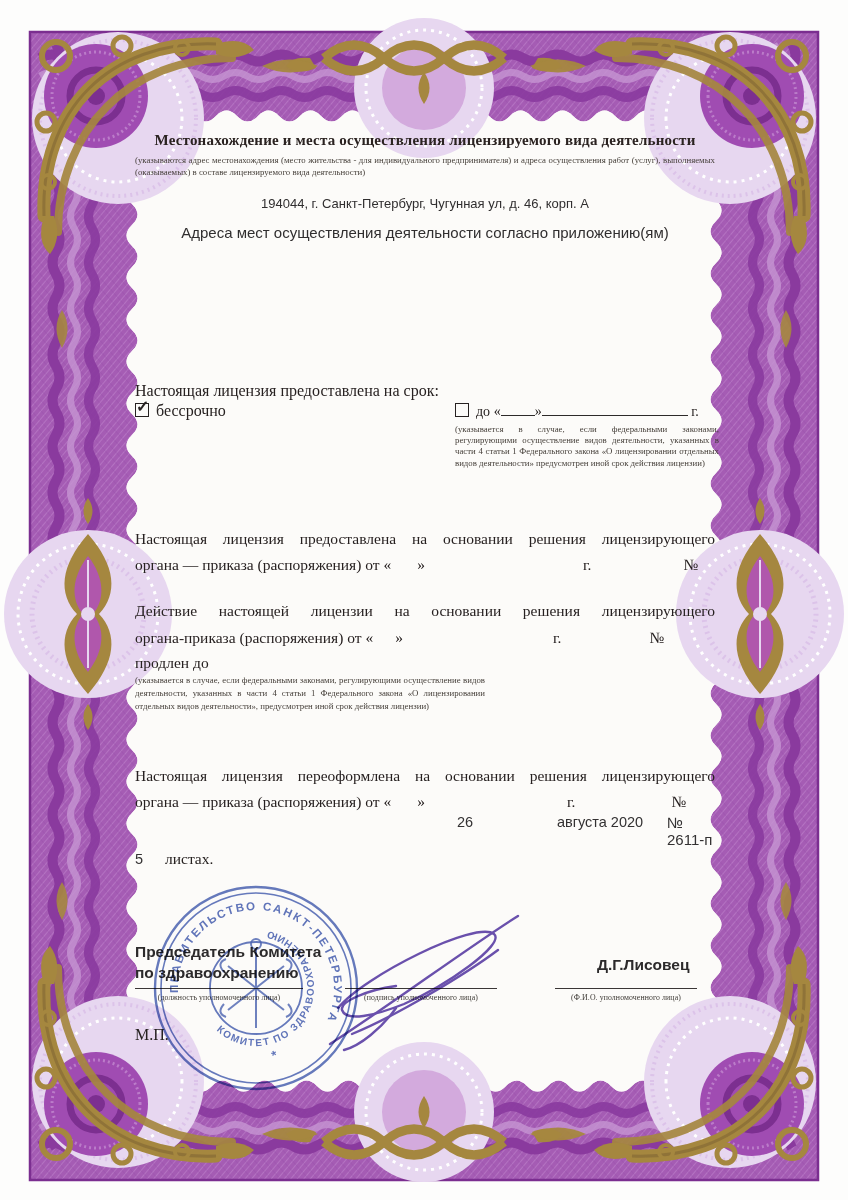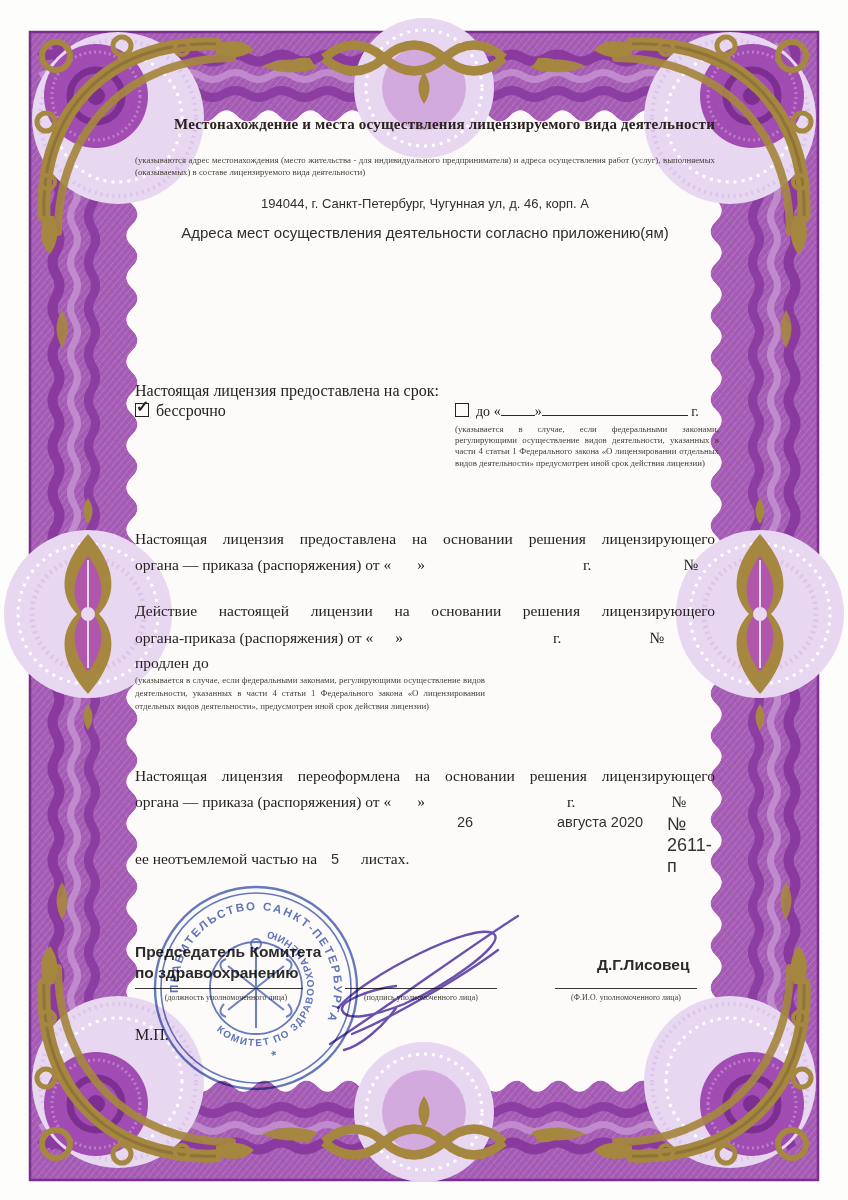--- a/index.html
+++ b/index.html
@@ -115,7 +115,7 @@
 
 <div class="content">
 
-  <div class="abs center title" style="top:116px;width:580px;text-align:right;">Местонахождение и места осуществления лицензируемого вида деятельности</div>
+  <div class="abs center title" style="top:132px;width:580px;">Местонахождение и места осуществления лицензируемого вида деятельности</div>
   <div class="abs fineprint" style="top:155px;width:580px;">(указываются адрес местонахождения (место жительства - для индивидуального предпринимателя) и адреса осуществления работ (услуг), выполняемых (оказываемых) в составе лицензируемого вида деятельности)</div>
 
   <div class="abs center sans" style="top:196px;width:580px;font-size:13px;color:#302e2f;">194044, г. Санкт-Петербург, Чугунная ул, д. 46, корп. А</div>

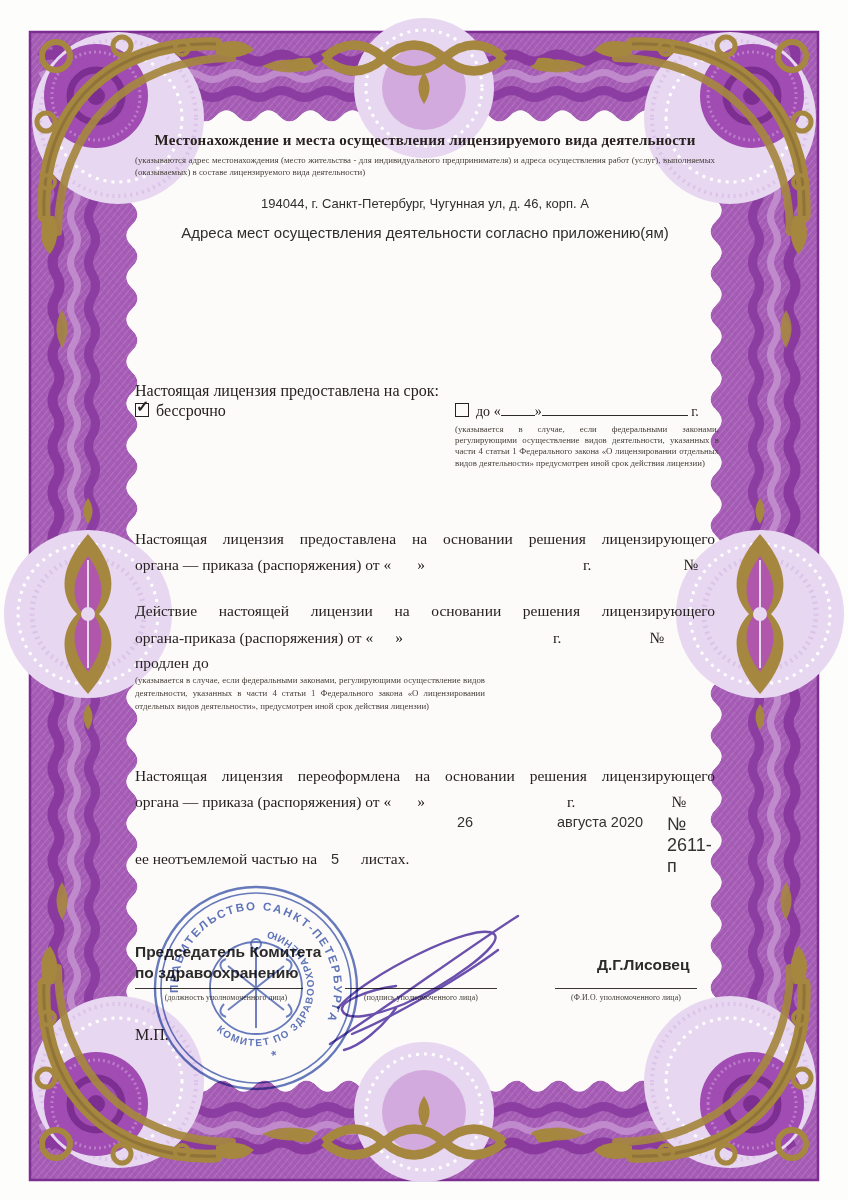--- a/index.html
+++ b/index.html
@@ -154,7 +154,7 @@
   </div>
   <div class="abs typed center" style="top:814px;left:300px;width:60px;font-size:14.5px;">26</div>
   <div class="abs typed center" style="top:814px;left:400px;width:130px;font-size:14.5px;">августа 2020</div>
-  <div class="abs typed" style="top:814px;left:532px;font-size:18px;">№ 2611-п</div>
+  <div class="abs typed" style="top:814px;left:532px;font-size:15px;">№ 2611-п</div>
 
   <div class="abs" style="top:846px;width:580px;">
     <div style="display:flex;line-height:26px;font-size:15.5px;">

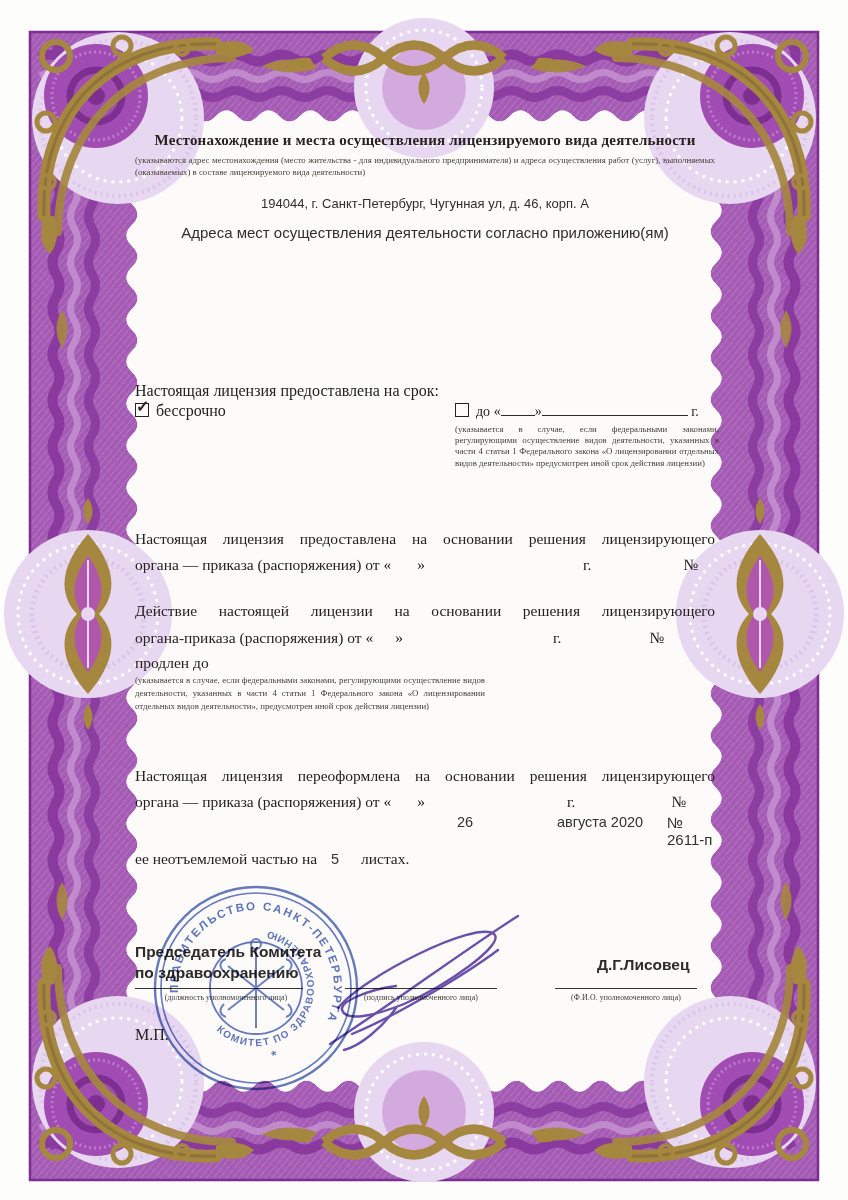--- a/index.html
+++ b/index.html
@@ -158,7 +158,6 @@
 
   <div class="abs" style="top:846px;width:580px;">
     <div style="display:flex;line-height:26px;font-size:15.5px;">
-      <span style="width:196px;">ее неотъемлемой частью на</span>
       <span class="typed" style="width:30px;font-size:14.5px;">5</span>
       <span>листах.</span>
     </div>

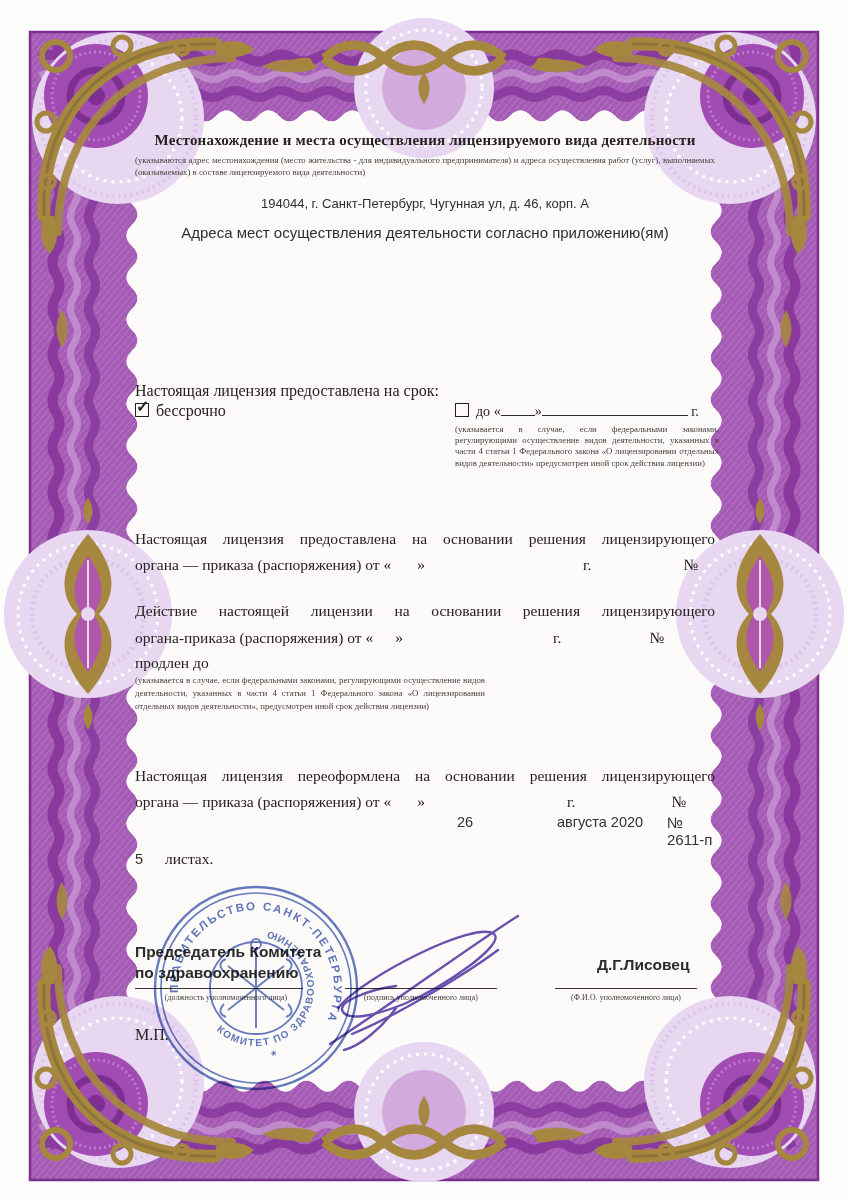--- a/index.html
+++ b/index.html
@@ -173,7 +173,7 @@
   <div class="sigline" style="top:988px;left:210px;width:152px;"></div>
   <div class="sigline" style="top:988px;left:420px;width:142px;"></div>
 
-  <div class="sigcap" style="top:993px;left:7px;width:168px;">(должность уполномоченного лица)</div>
+  <div class="sigcap" style="top:993px;left:0;width:168px;">(должность уполномоченного лица)</div>
   <div class="sigcap" style="top:993px;left:210px;width:152px;">(подпись уполномоченного лица)</div>
   <div class="sigcap" style="top:993px;left:420px;width:142px;">(Ф.И.О. уполномоченного лица)</div>
 

